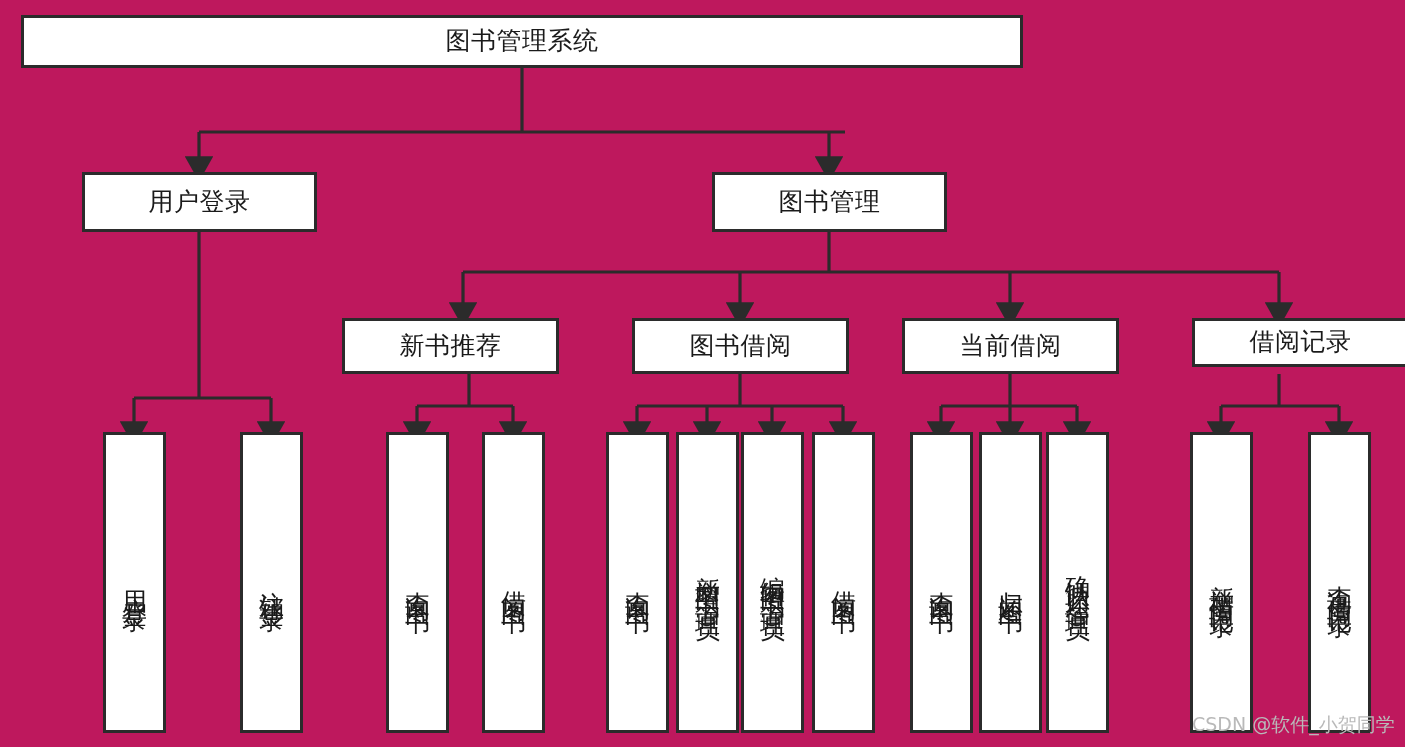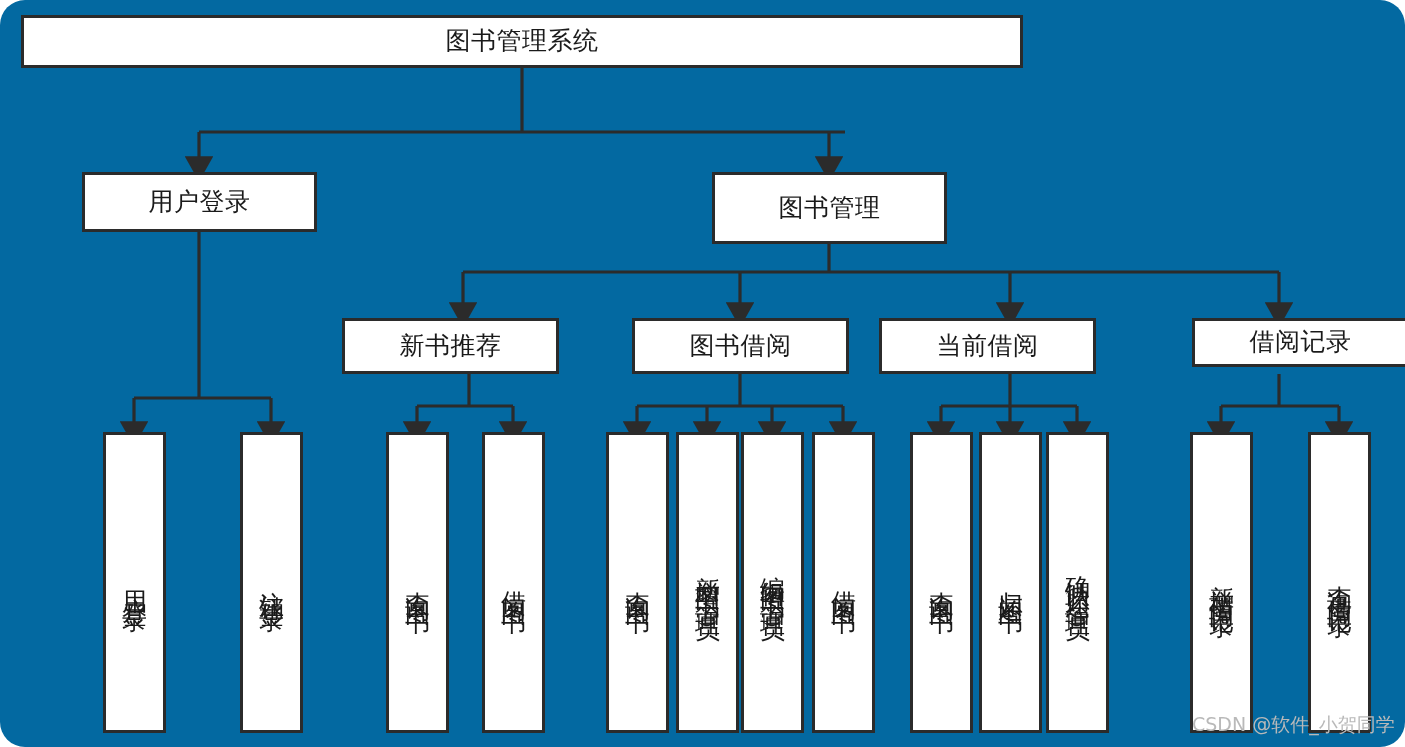--- a/index.html
+++ b/index.html
@@ -14,9 +14,8 @@
     position: relative;
     width: 1405px;
     height: 747px;
-    background: #0369a1;
+    background: #be185d;
     overflow: hidden;
-    border-radius: 25px;
   }
   #edges-layer {
     position: absolute;

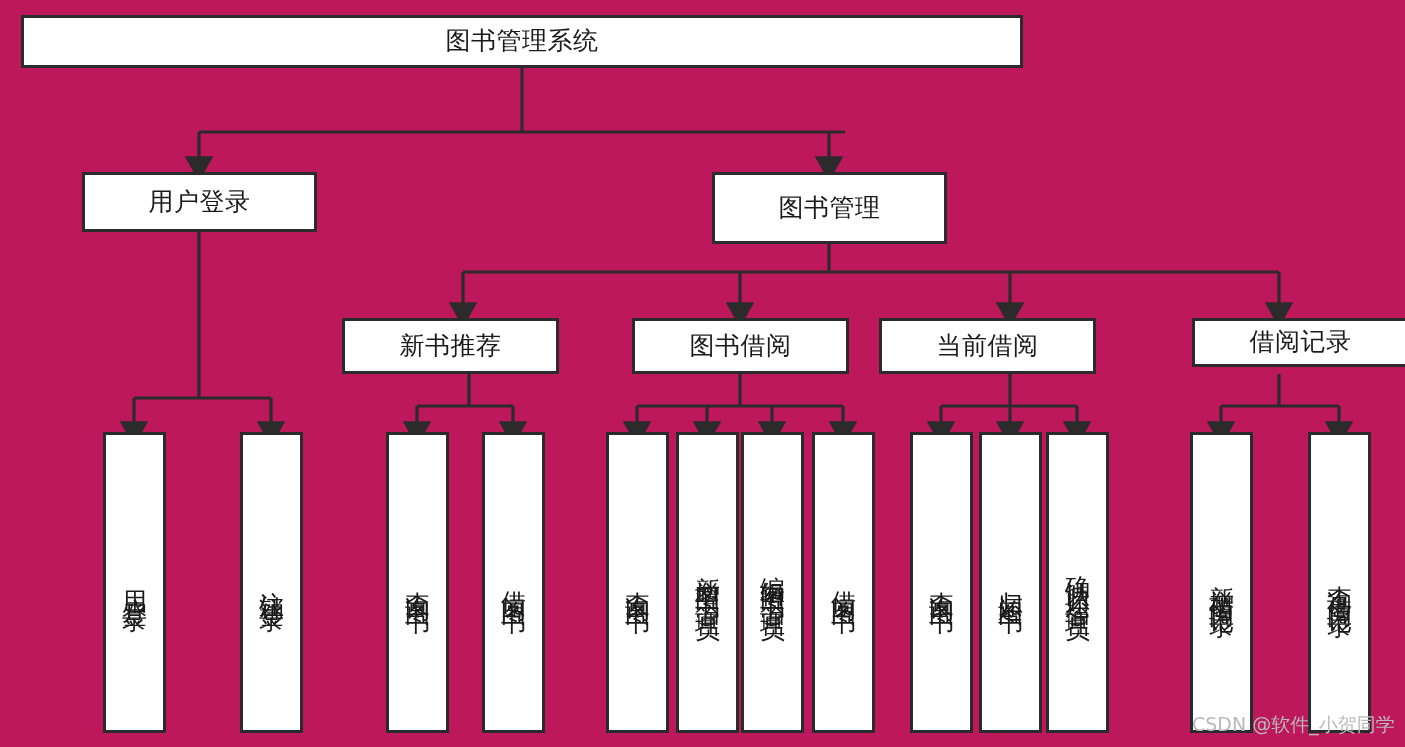--- a/index.html
+++ b/index.html
@@ -127,7 +127,7 @@
   <div class="node horizontal" style="left:82px; top:172px; width:235px; height:60px;">
     <span class="node-label">用户登录</span>
   </div>
-  <div class="node horizontal" style="left:712px; top:172px; width:235px; height:72px;">
+  <div class="node horizontal" style="left:712px; top:172px; width:235px; height:60px;">
     <span class="node-label">图书管理</span>
   </div>
 

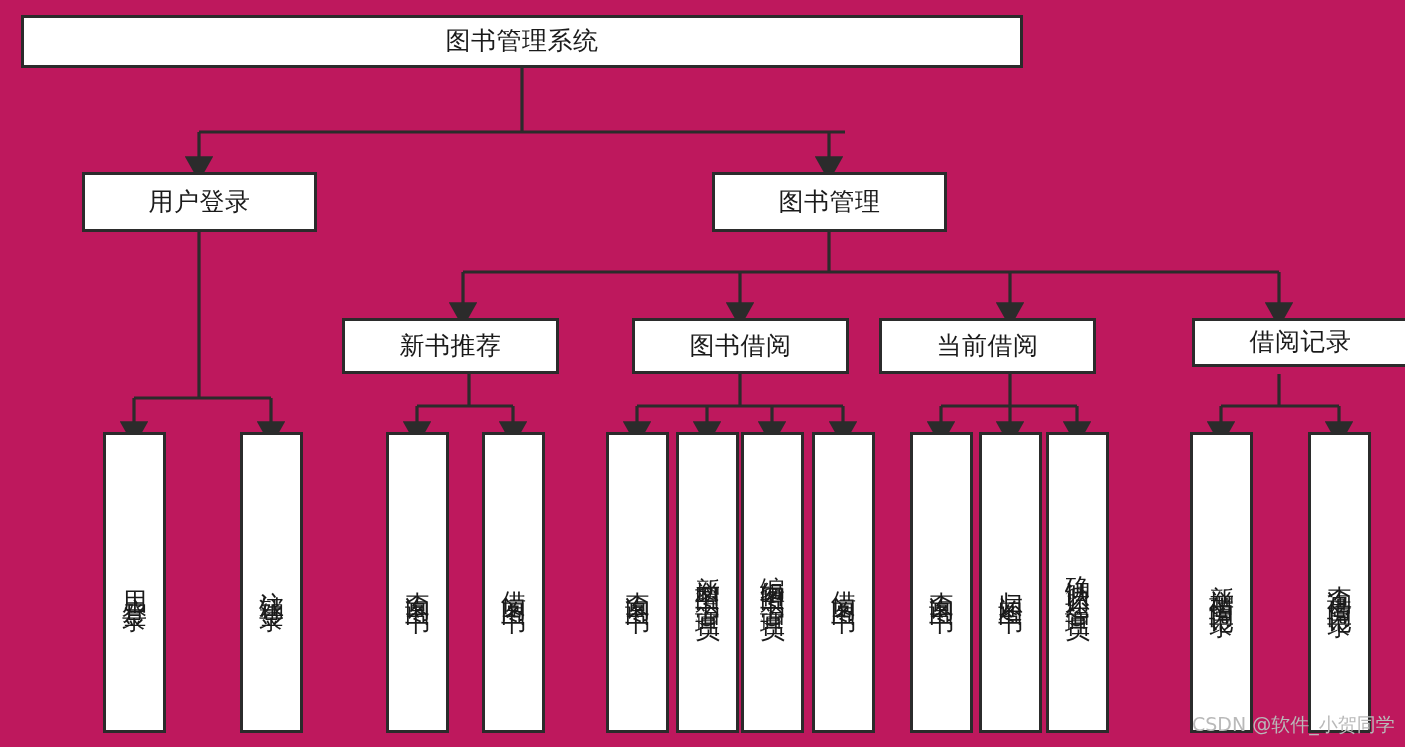--- a/index.html
+++ b/index.html
@@ -137,7 +137,7 @@
   <div class="node horizontal" style="left:632px; top:318px; width:217px; height:56px;font-family:Liberation Serif, serif;">
     <span class="node-label">图书借阅</span>
   </div>
-  <div class="node horizontal" style="left:879px; top:318px; width:217px; height:56px;">
+  <div class="node horizontal" style="left:902px; top:318px; width:217px; height:56px;">
     <span class="node-label">当前借阅</span>
   </div>
   <div class="node horizontal" style="left:1192px; top:318px; width:217px; height:49px;">

